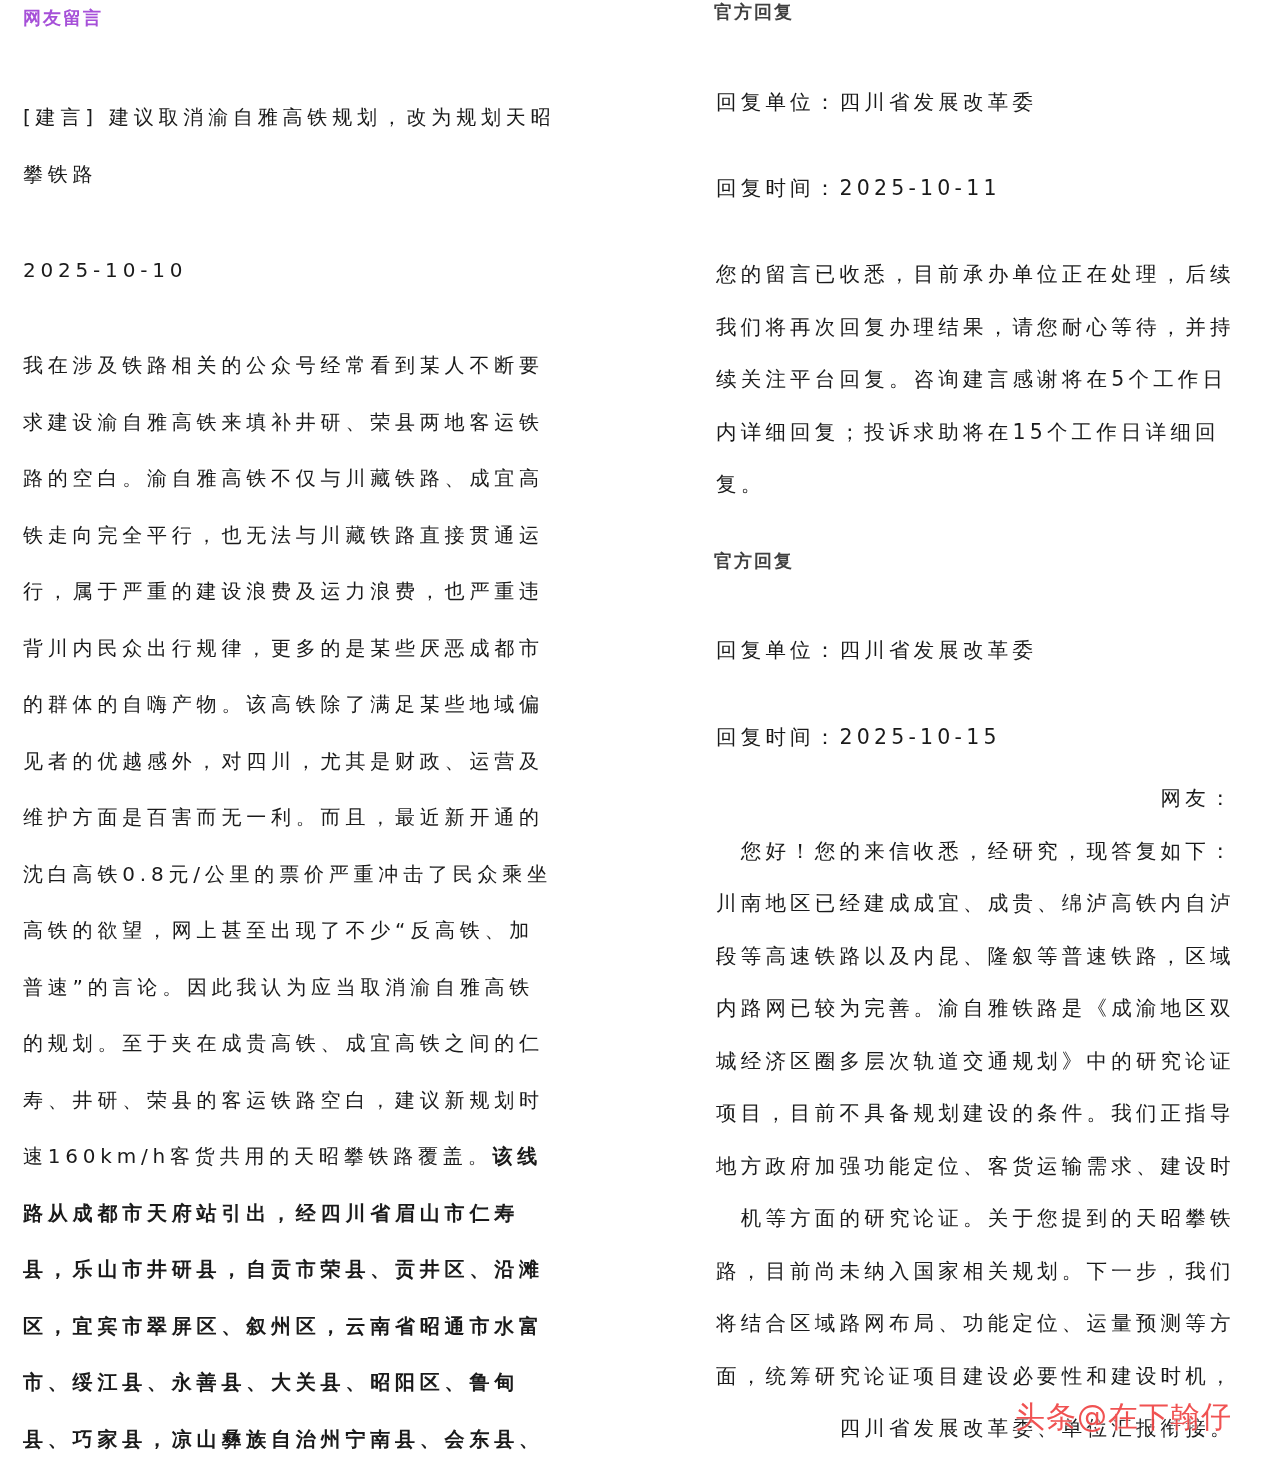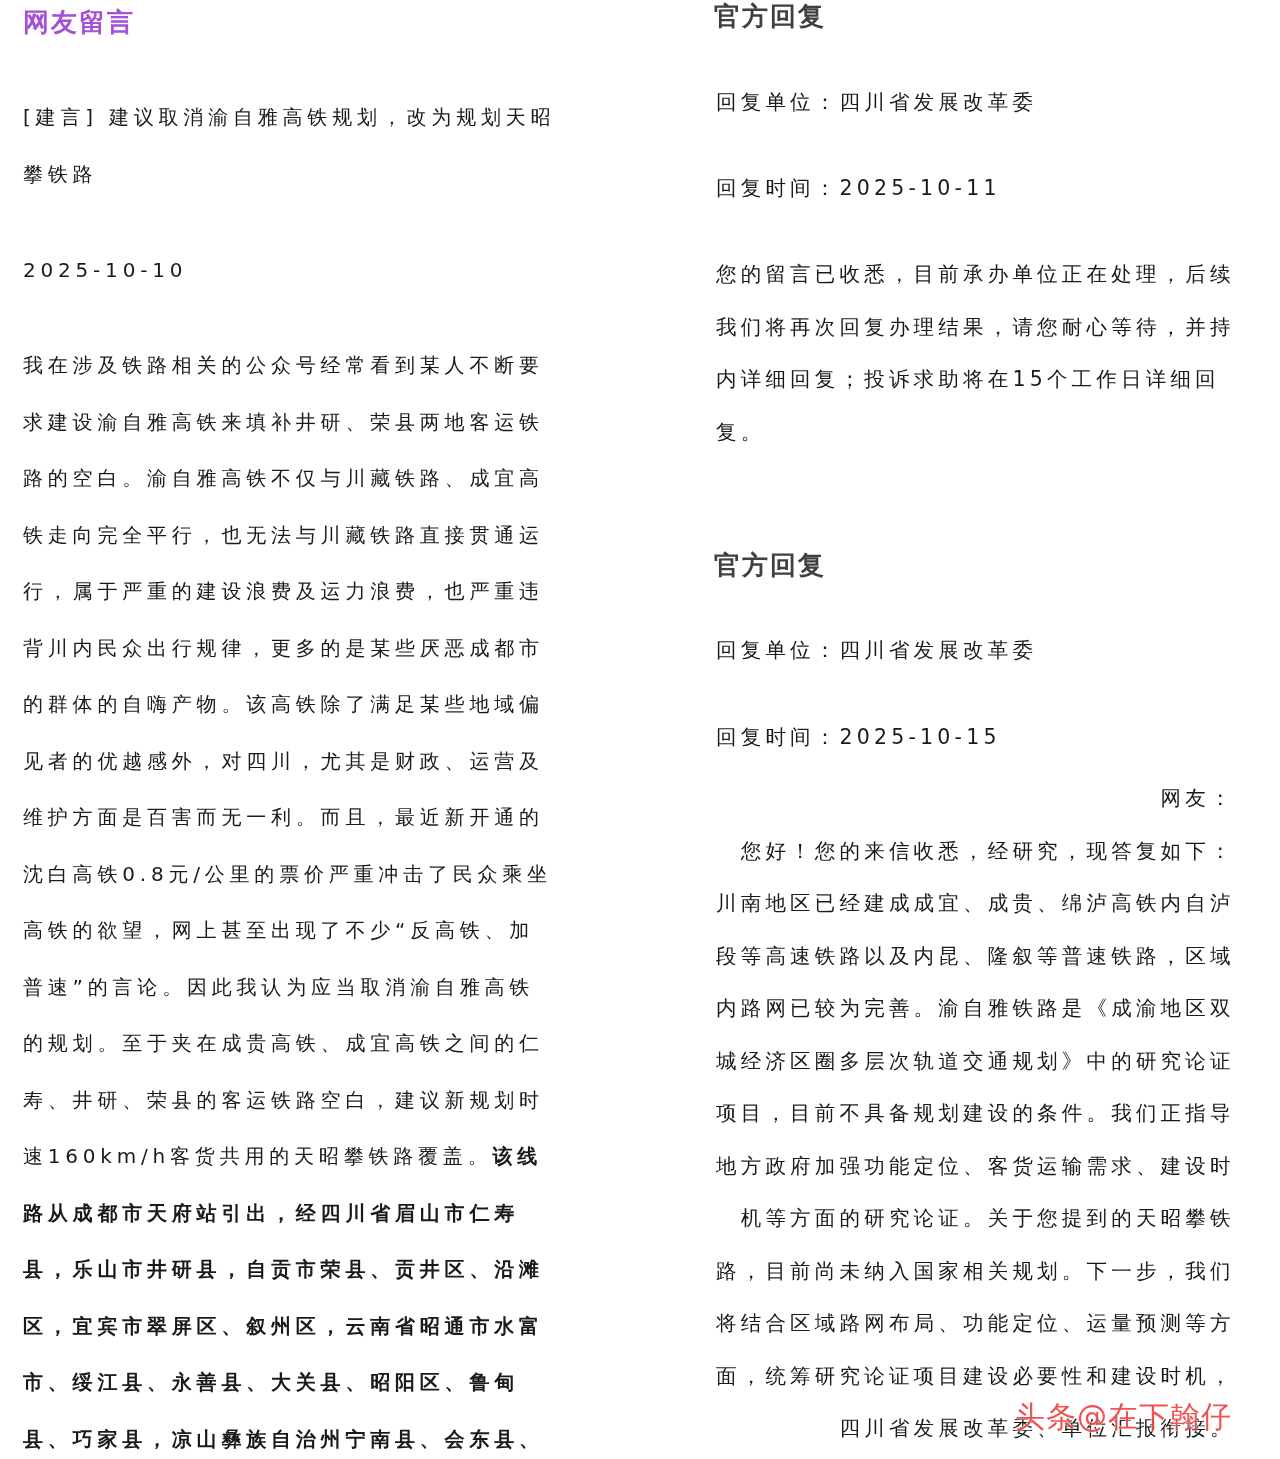--- a/index.html
+++ b/index.html
@@ -29,7 +29,7 @@
     }
     .heading {
       font-weight: bold;
-      font-size: 26px;
+      font-size: 18px;
       letter-spacing: 2px;
       margin: 0;
       line-height: 1;

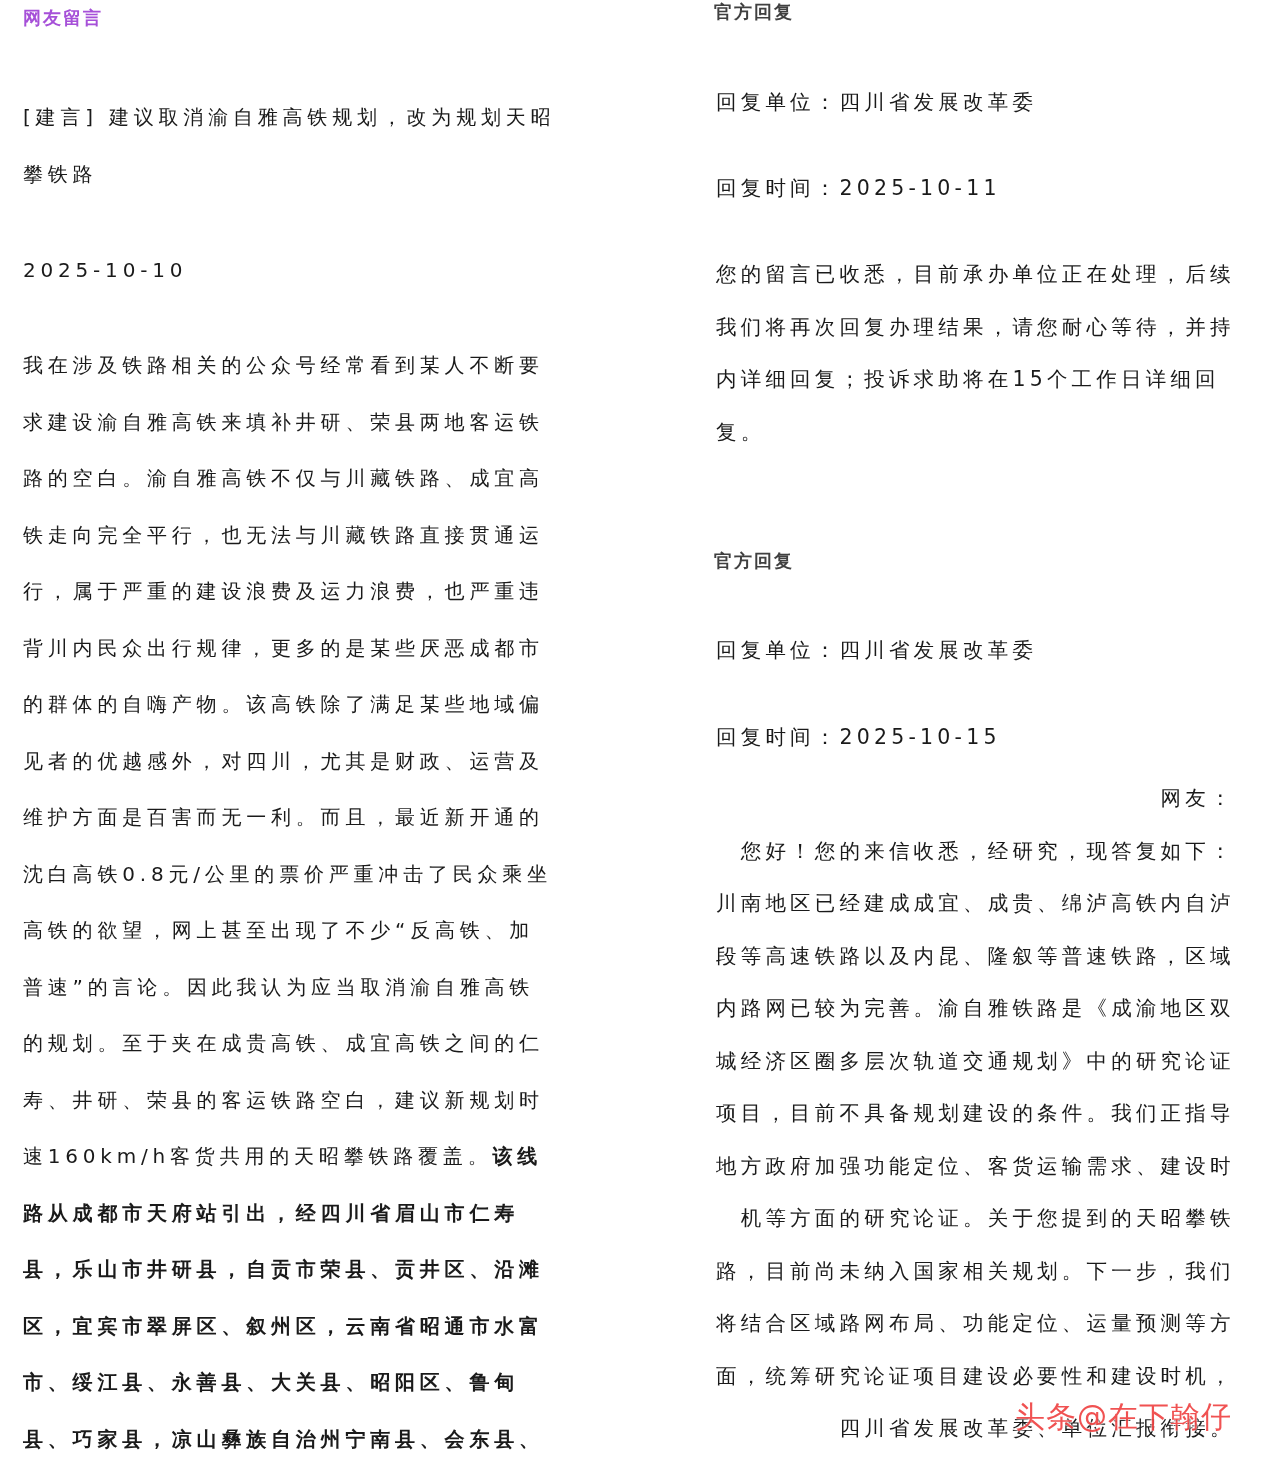--- a/index.html
+++ b/index.html
@@ -122,6 +122,7 @@
     <div style="position:absolute; top:247px; left:0;">
       <p class="rt">您的留言已收悉，目前承办单位正在处理，后续</p>
       <p class="rt">我们将再次回复办理结果，请您耐心等待，并持</p>
+      <p class="rt">续关注平台回复。咨询建言感谢将在5个工作日</p>
       <p class="rt">内详细回复；投诉求助将在15个工作日详细回</p>
       <p class="rt">复。</p>
     </div>

